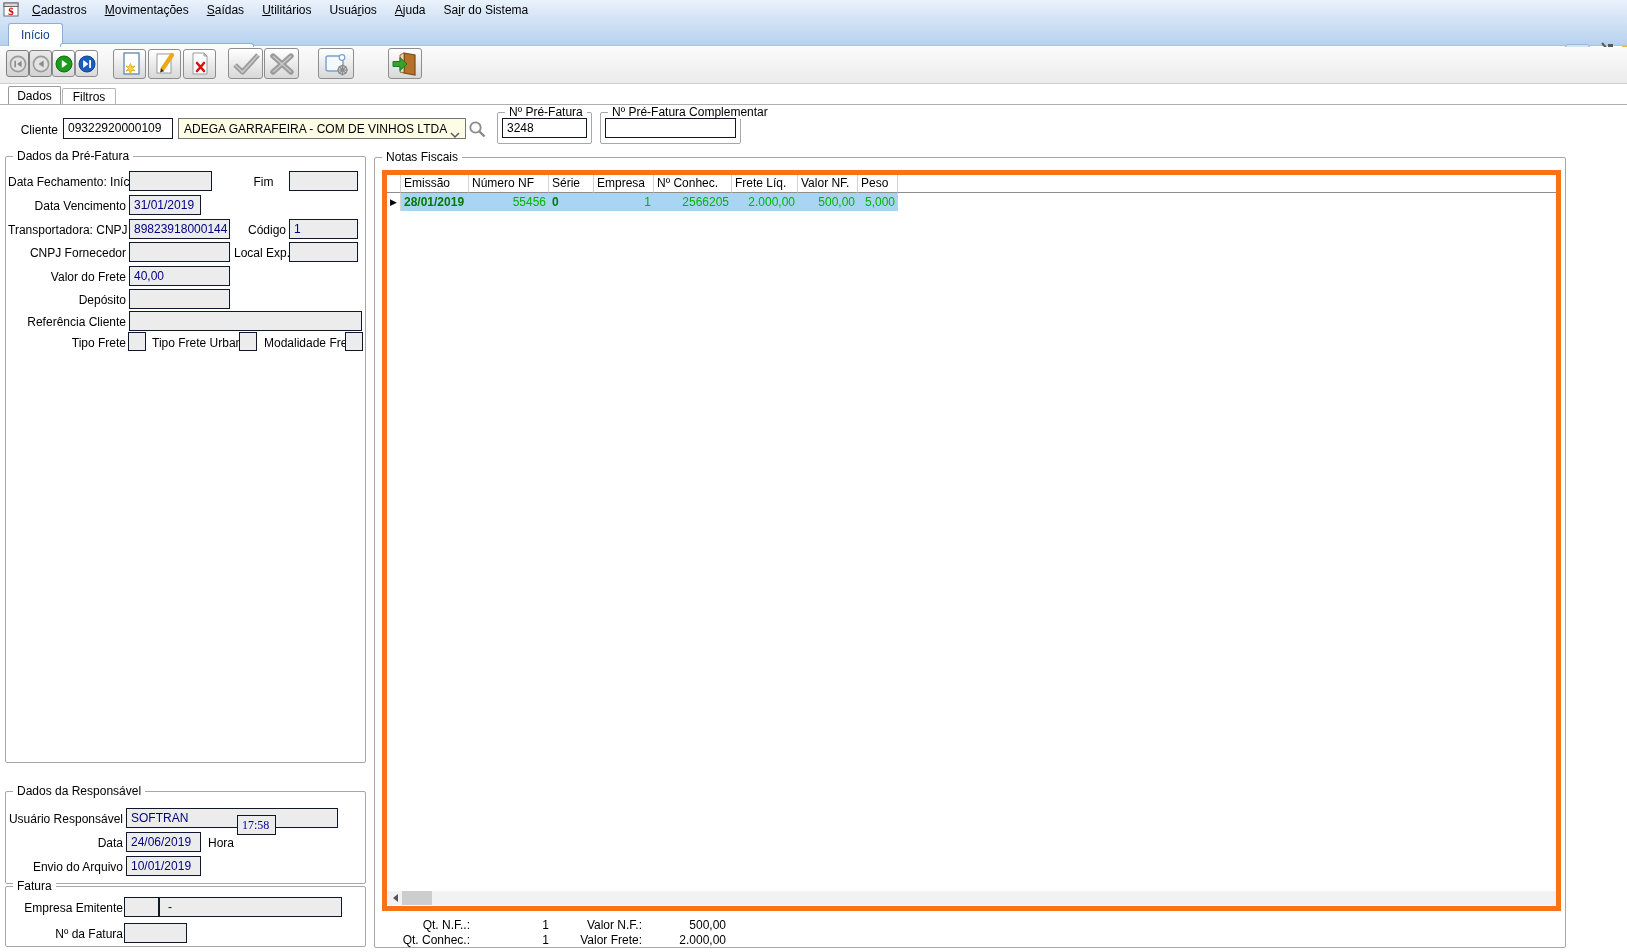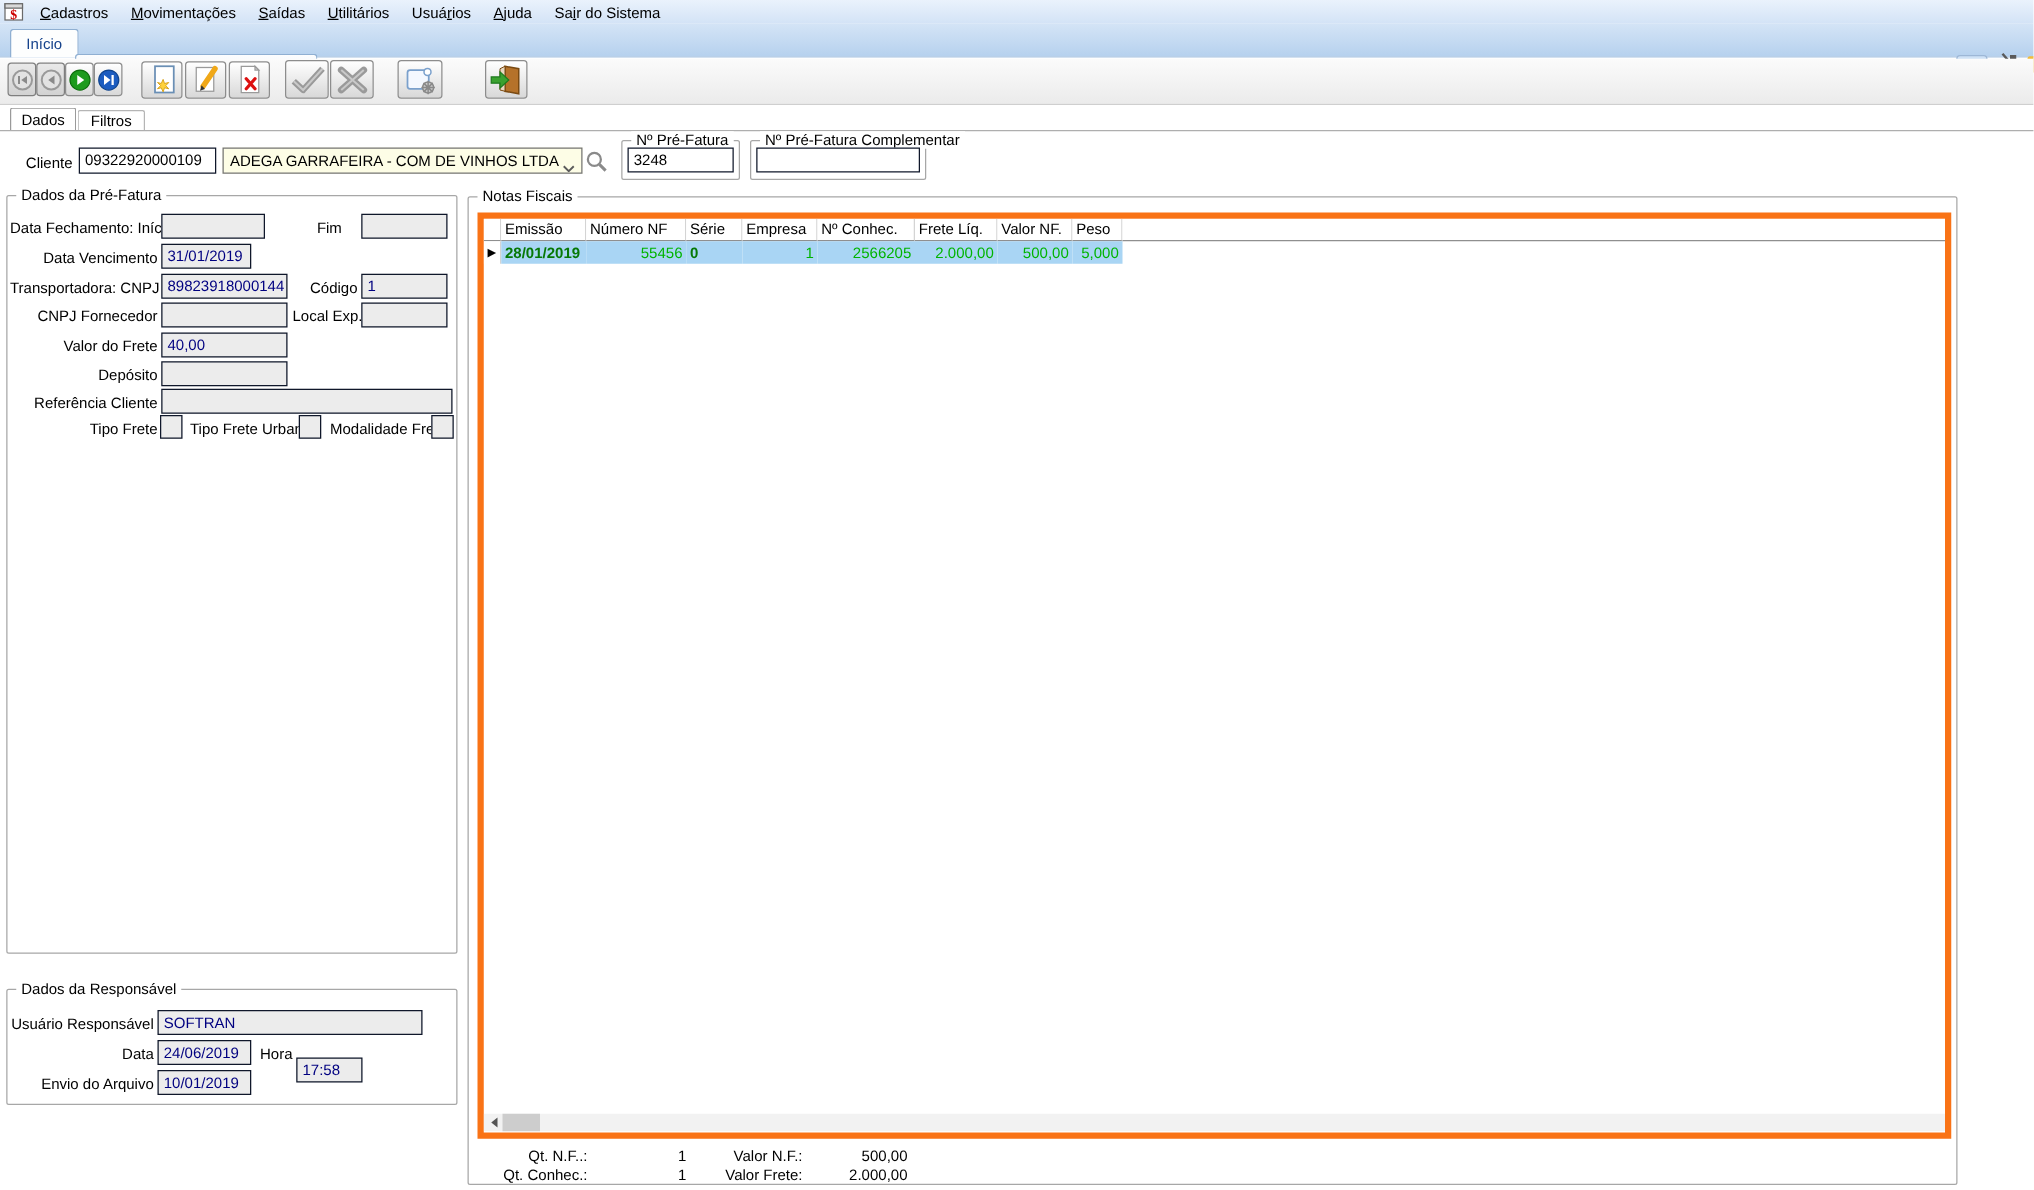--- a/index.html
+++ b/index.html
@@ -329,7 +329,7 @@
     <div class="lbl" style="left:2px;top:44px;width:115px;">Data</div>
     <div class="fld" style="left:120px;top:40px;width:75px;">24/06/2019</div>
     <div class="lbl" style="left:198px;top:44px;width:30px;">Hora</div>
-    <div class="fld" style="left:231px;top:54px;width:53px;">17:58</div>
+    <div class="fld" style="left:231px;top:23px;width:39px;font-family:Liberation Serif, serif;">17:58</div>
     <div class="lbl" style="left:2px;top:68px;width:115px;">Envio do Arquivo</div>
     <div class="fld" style="left:120px;top:64px;width:75px;">10/01/2019</div>
   </div>

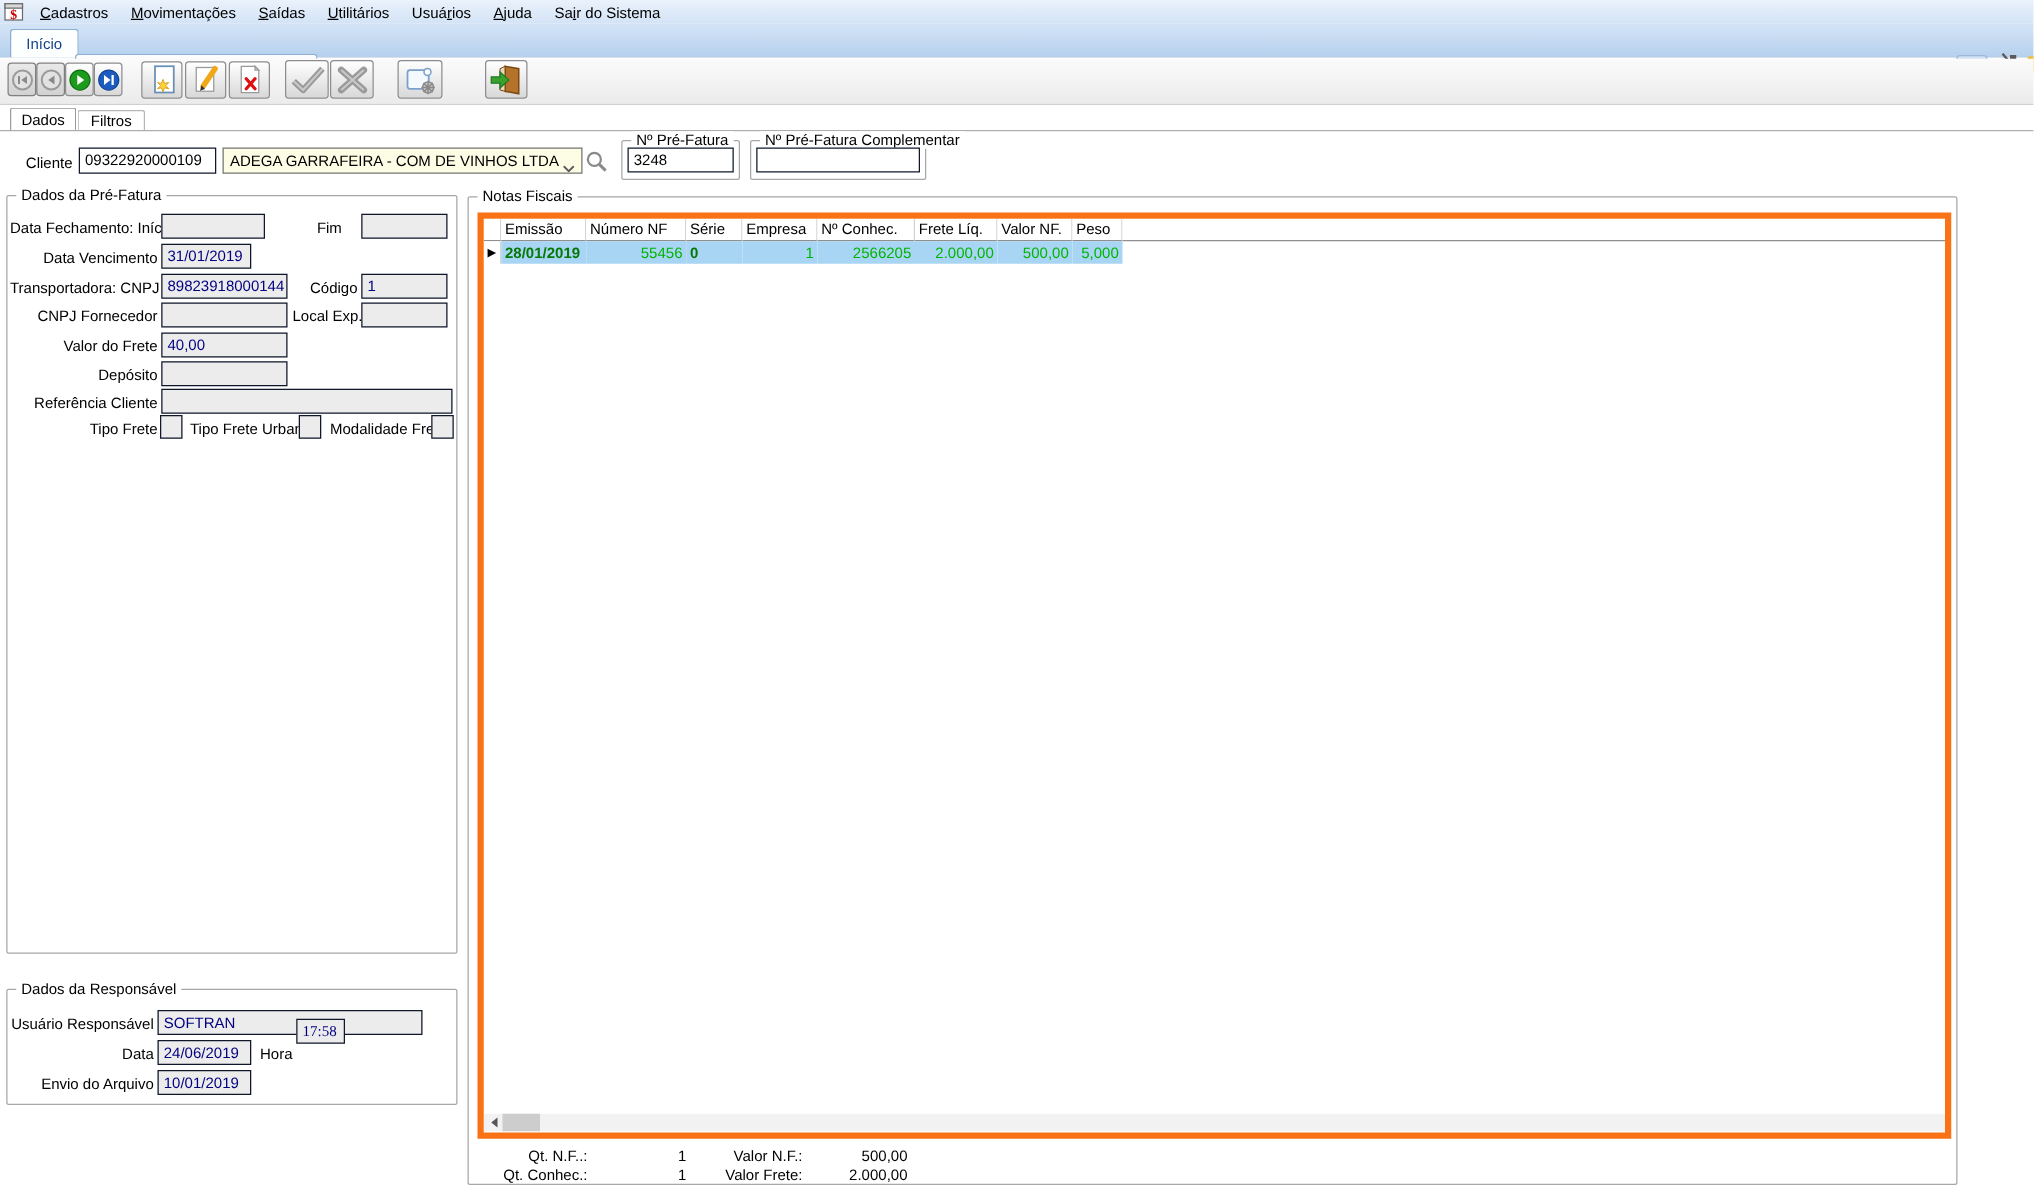--- a/index.html
+++ b/index.html
@@ -334,6 +334,14 @@
     <div class="fld" style="left:120px;top:64px;width:75px;">10/01/2019</div>
   </div>
 
+  <div class="gbox" style="left:5px;top:886px;width:361px;height:61px;">
+    <span class="gtitle">Fatura</span>
+    <div class="lbl" style="left:2px;top:14px;width:115px;">Empresa Emitente</div>
+    <div class="fld" style="left:118px;top:10px;width:35px;"></div>
+    <div class="fld" style="left:153px;top:10px;width:183px;padding-left:8px;">-</div>
+    <div class="lbl" style="left:2px;top:40px;width:115px;">Nº da Fatura</div>
+    <div class="fld" style="left:118px;top:36px;width:63px;"></div>
+  </div>
 
 </div>
 

